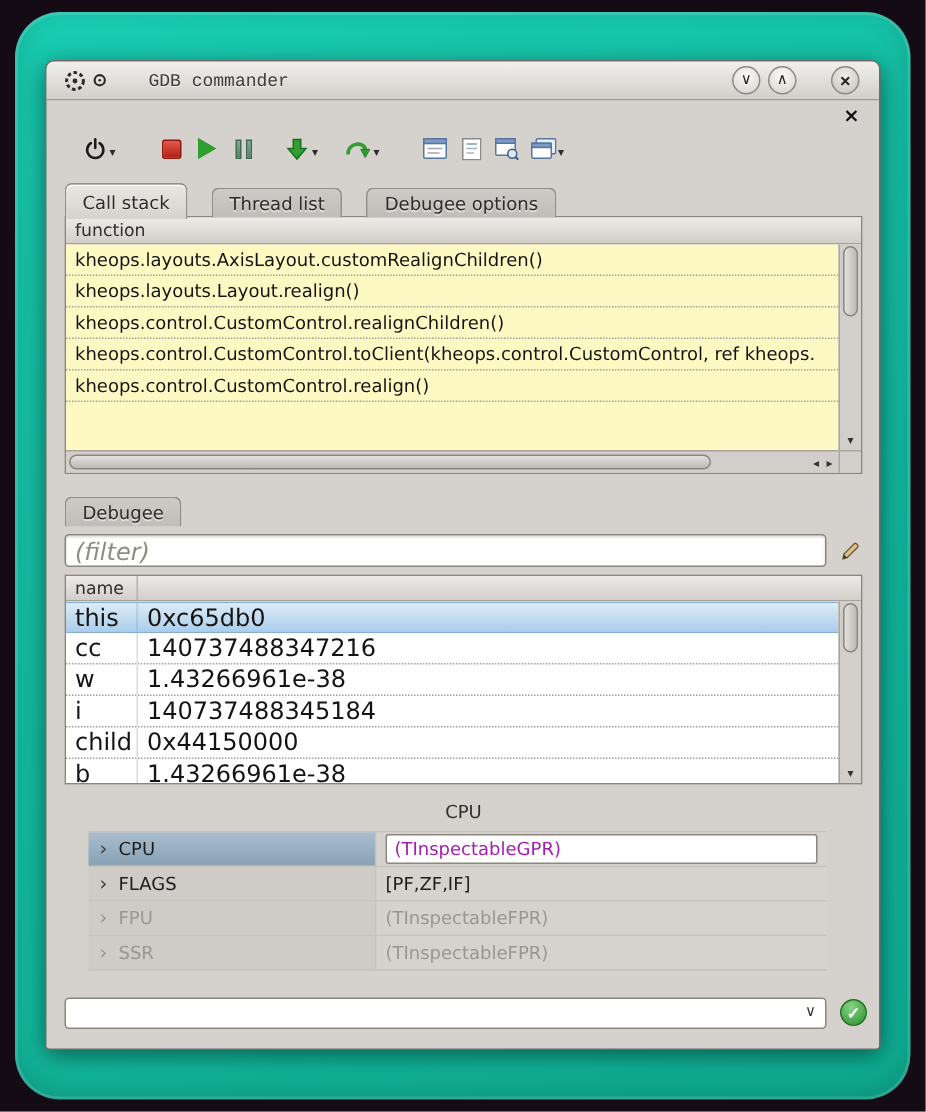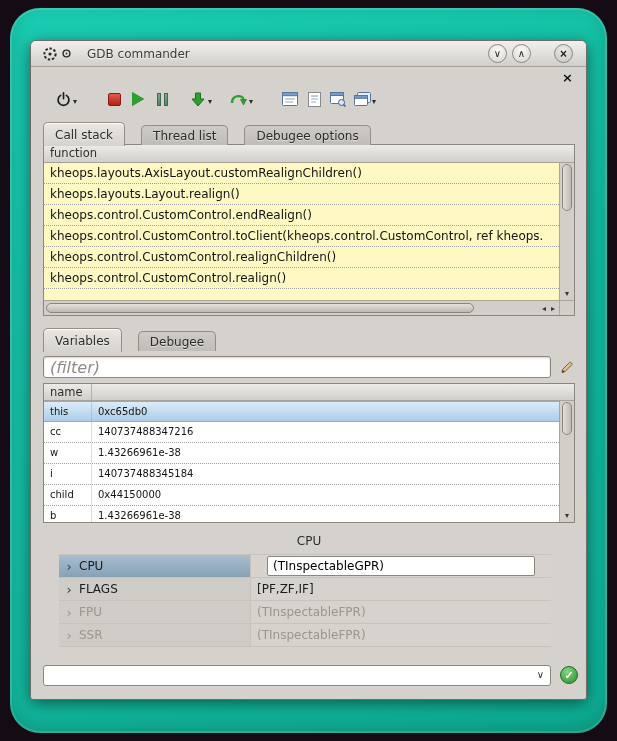--- a/index.html
+++ b/index.html
@@ -29,7 +29,7 @@
   }
   .app-icon { margin-left:11px; display:flex; }
   .app-badge { margin-left:4px; display:flex; }
-  .title-text { font-size:12px; color:#3a3a3a; margin-left:16px; text-shadow:0 1px 0 rgba(255,255,255,.7); }
+  .title-text { font-size:12px; color:#3a3a3a; margin-left:28px; text-shadow:0 1px 0 rgba(255,255,255,.7);font-family:Liberation Mono, monospace; }
   .tb-btn {
     position:absolute; top:3px; width:19px; height:19px; border-radius:50%;
     background:radial-gradient(circle at 50% 32%,#fcfbf9,#d6d3ce);

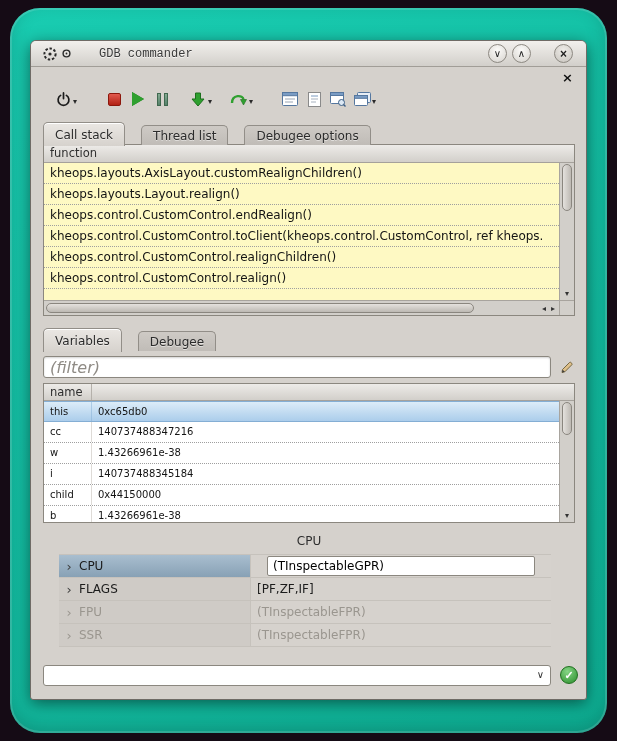--- a/index.html
+++ b/index.html
@@ -245,7 +245,6 @@
       <div class="cs-rows">
         <div class="cs-row">kheops.layouts.AxisLayout.customRealignChildren()</div>
         <div class="cs-row">kheops.layouts.Layout.realign()</div>
-        <div class="cs-row">kheops.control.CustomControl.endRealign()</div>
         <div class="cs-row">kheops.control.CustomControl.toClient(kheops.control.CustomControl, ref kheops.</div>
         <div class="cs-row">kheops.control.CustomControl.realignChildren()</div>
         <div class="cs-row">kheops.control.CustomControl.realign()</div>

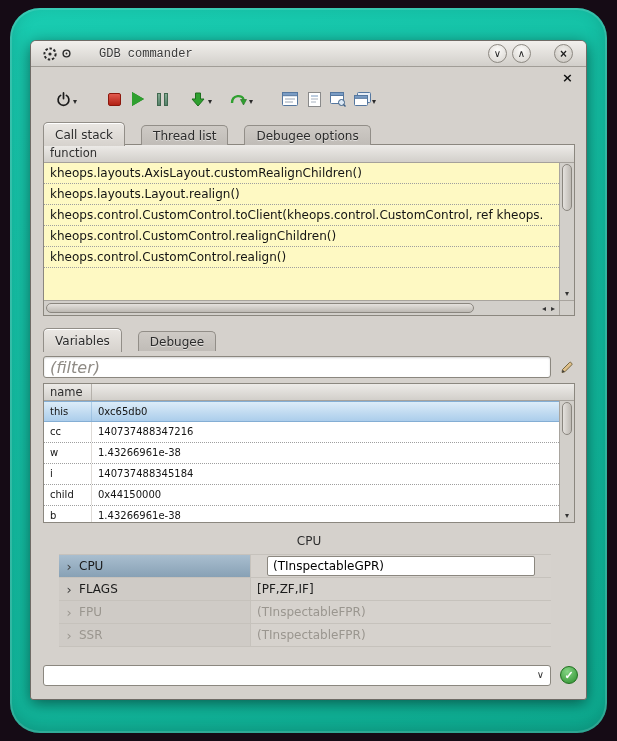--- a/index.html
+++ b/index.html
@@ -245,8 +245,8 @@
       <div class="cs-rows">
         <div class="cs-row">kheops.layouts.AxisLayout.customRealignChildren()</div>
         <div class="cs-row">kheops.layouts.Layout.realign()</div>
+        <div class="cs-row">kheops.control.CustomControl.realignChildren()</div>
         <div class="cs-row">kheops.control.CustomControl.toClient(kheops.control.CustomControl, ref kheops.</div>
-        <div class="cs-row">kheops.control.CustomControl.realignChildren()</div>
         <div class="cs-row">kheops.control.CustomControl.realign()</div>
       </div>
       <div class="vscroll">

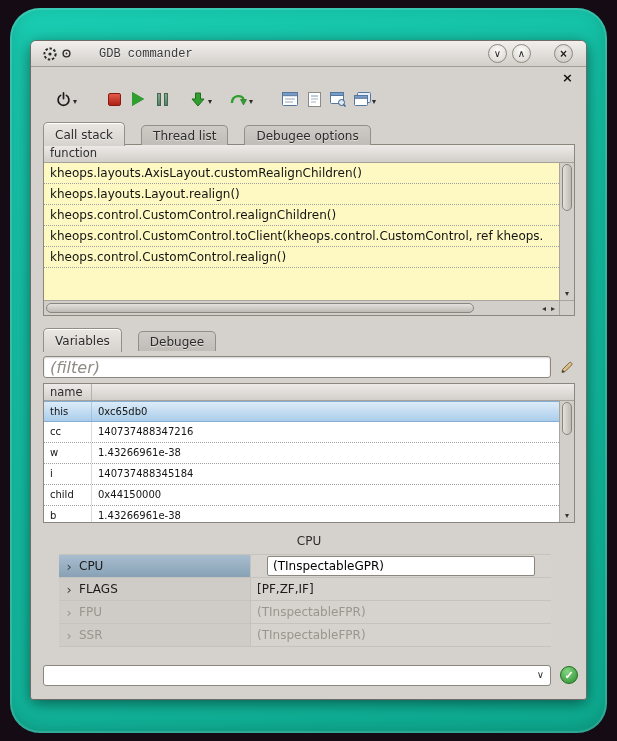--- a/index.html
+++ b/index.html
@@ -264,7 +264,6 @@
     </div>
 
     <div class="tabs tabs2">
-      <div class="tab active">Variables</div>
       <div class="tab">Debugee</div>
     </div>
 

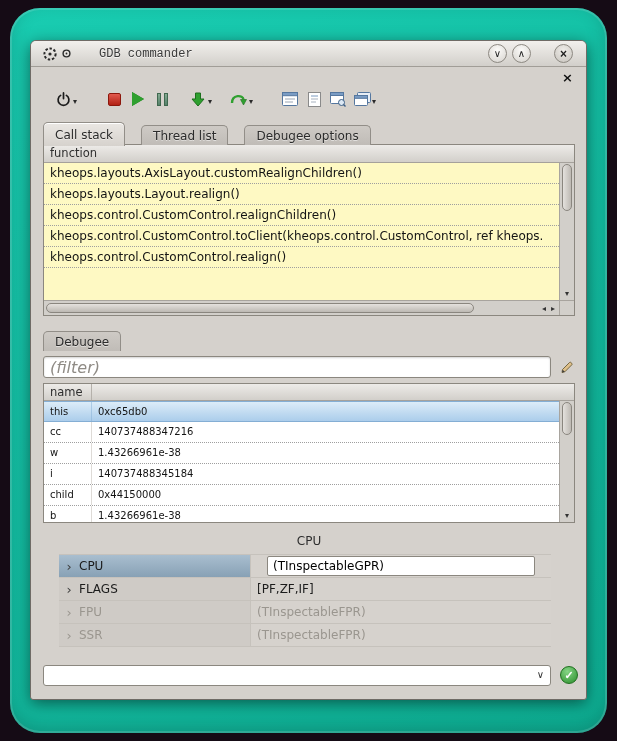--- a/index.html
+++ b/index.html
@@ -101,7 +101,7 @@
   .vh-name { width:48px; padding-left:6px; border-right:1px solid #b5b1ab; }
   .vh-value { padding-left:6px; }
   .var-rows { position:absolute; left:0; top:17px; right:15px; bottom:0; overflow:hidden; background:#fff; }
-  .var-row { height:21px; line-height:20px; display:flex; font-size:10px; color:#141414; border-bottom:1px dotted #9f9f9f; }
+  .var-row { height:21px; line-height:20px; display:flex; font-size:16px; color:#141414; border-bottom:1px dotted #9f9f9f; }
   .vc-name { width:48px; padding-left:6px; border-right:1px solid #dedbd7; overflow:hidden; }
   .vc-value { flex:1; padding-left:6px; overflow:hidden; white-space:nowrap; }
   .var-row.sel { background:linear-gradient(#dcecf8,#abcdeb); border-top:1px solid #84aed4; border-bottom:1px solid #84aed4; line-height:19px; }

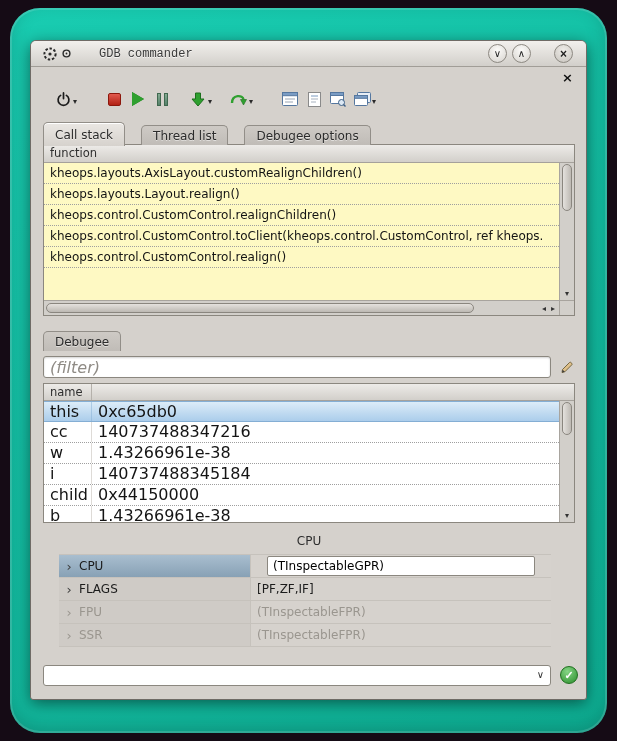--- a/index.html
+++ b/index.html
@@ -115,7 +115,7 @@
   .cpu-value { flex:1; padding-left:6px; background:#d6d2cd; display:flex; align-items:center; }
   .cpu-row.sel .cpu-name { background:linear-gradient(#a9becf,#88a1b5); }
   .cpu-row.sel .cpu-value { padding:0; }
-  .value-edit { flex:1; height:20px; margin:16px; background:#fff; border:1px solid #8b877f; border-radius:2px; line-height:18px; padding-left:5px; font-size:12px; color:#000000; }
+  .value-edit { flex:1; height:20px; margin:6px; background:#fff; border:1px solid #8b877f; border-radius:2px; line-height:18px; padding-left:5px; font-size:12px; color:#a21caf; }
   .cpu-row.dis .cpu-label, .cpu-row.dis .cpu-value, .cpu-row.dis .cpu-exp { color:#9a968f; }
   
   .combo { position:absolute; left:12px; top:624px; width:508px; height:21px; background:#fff; border:1px solid #8b877f; border-radius:3px; }

